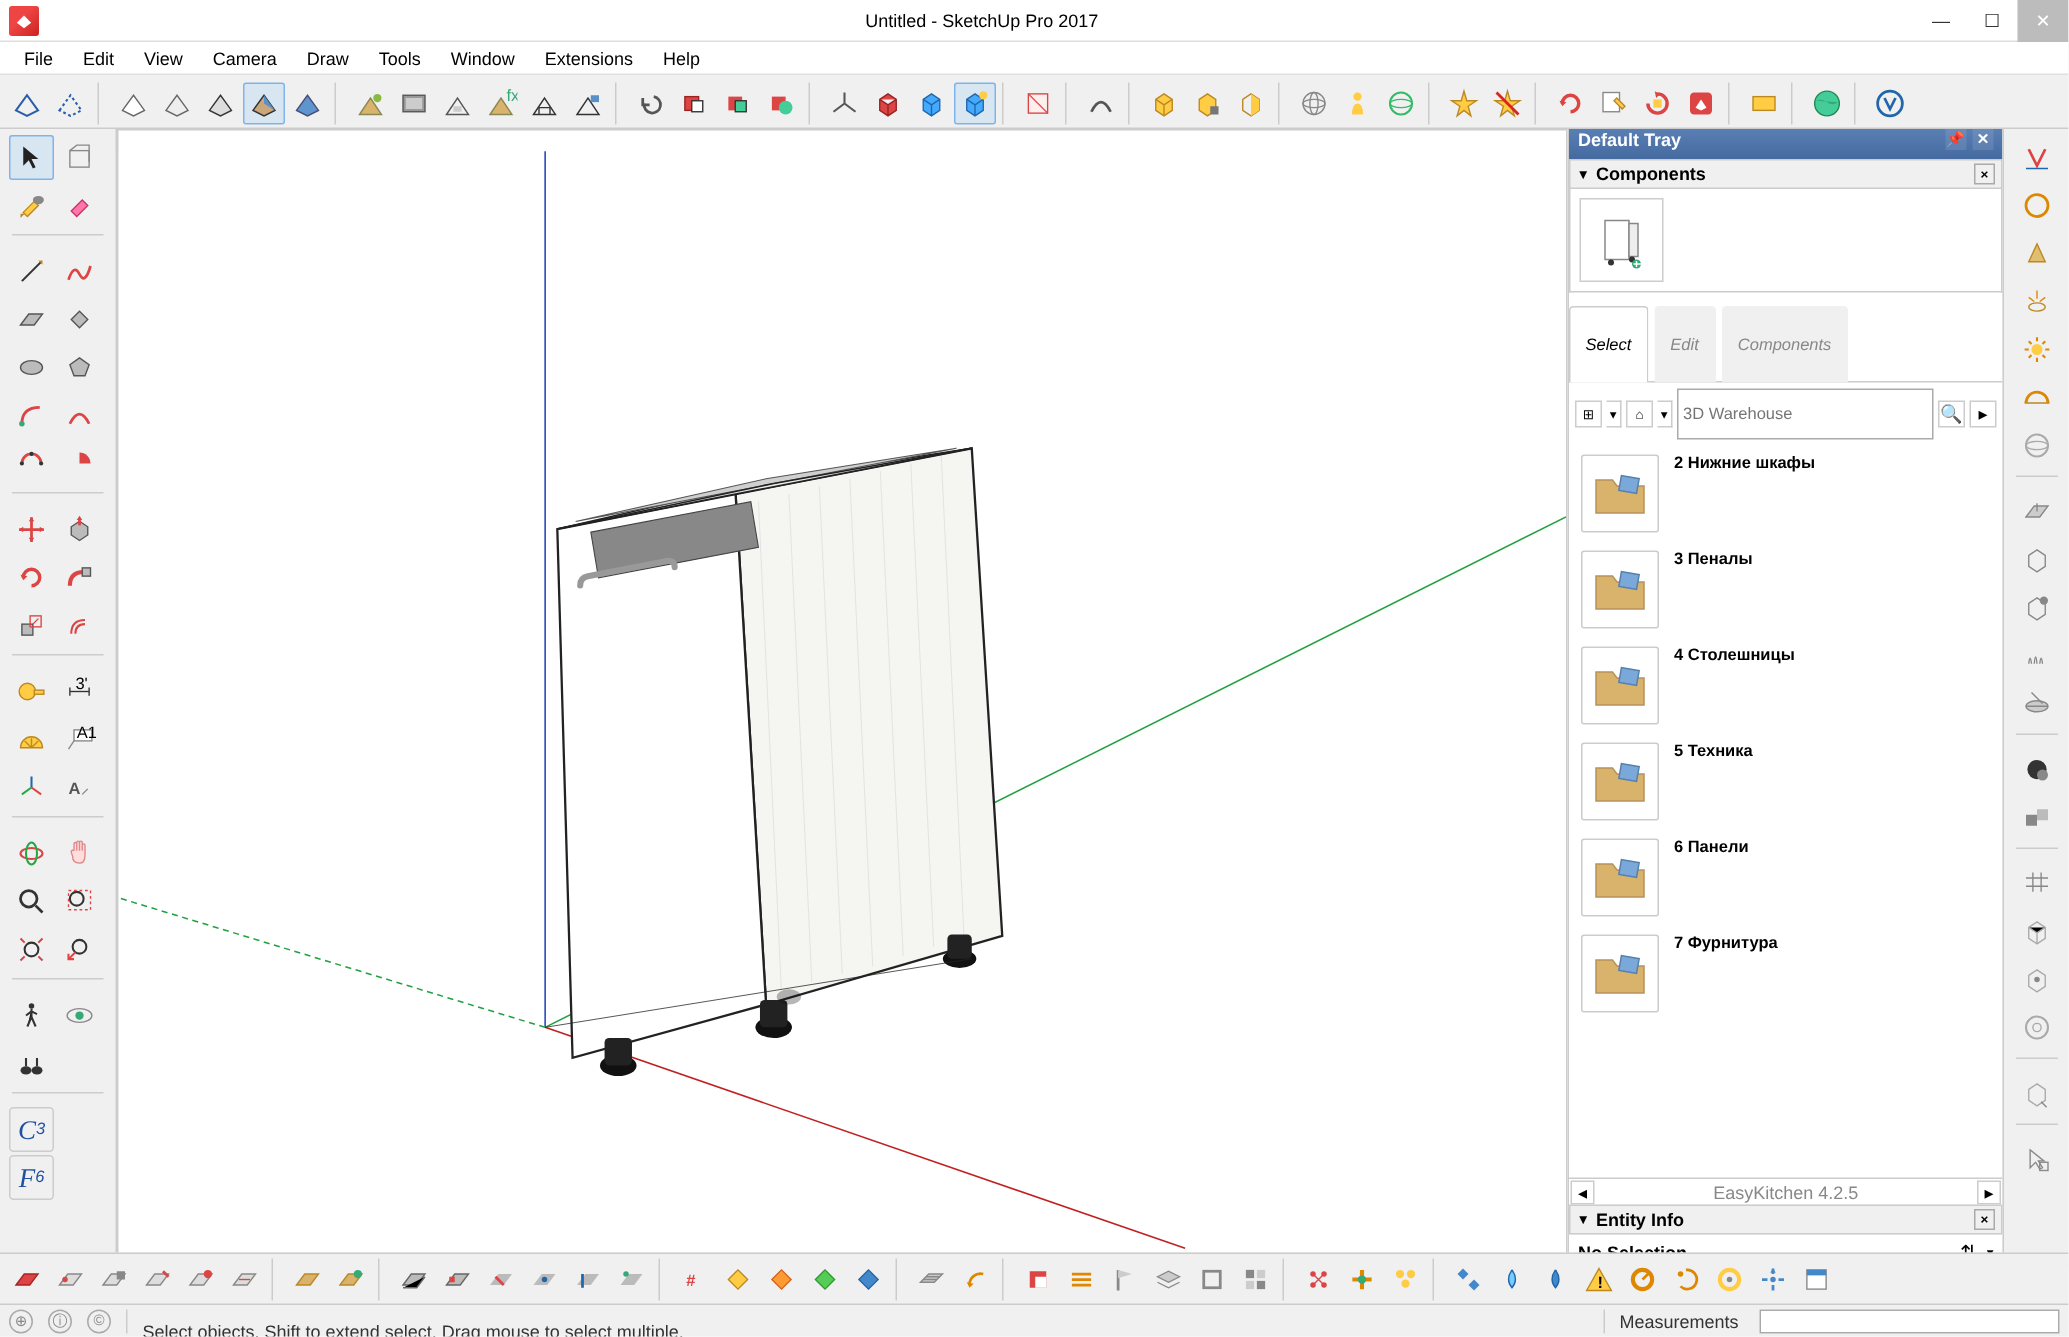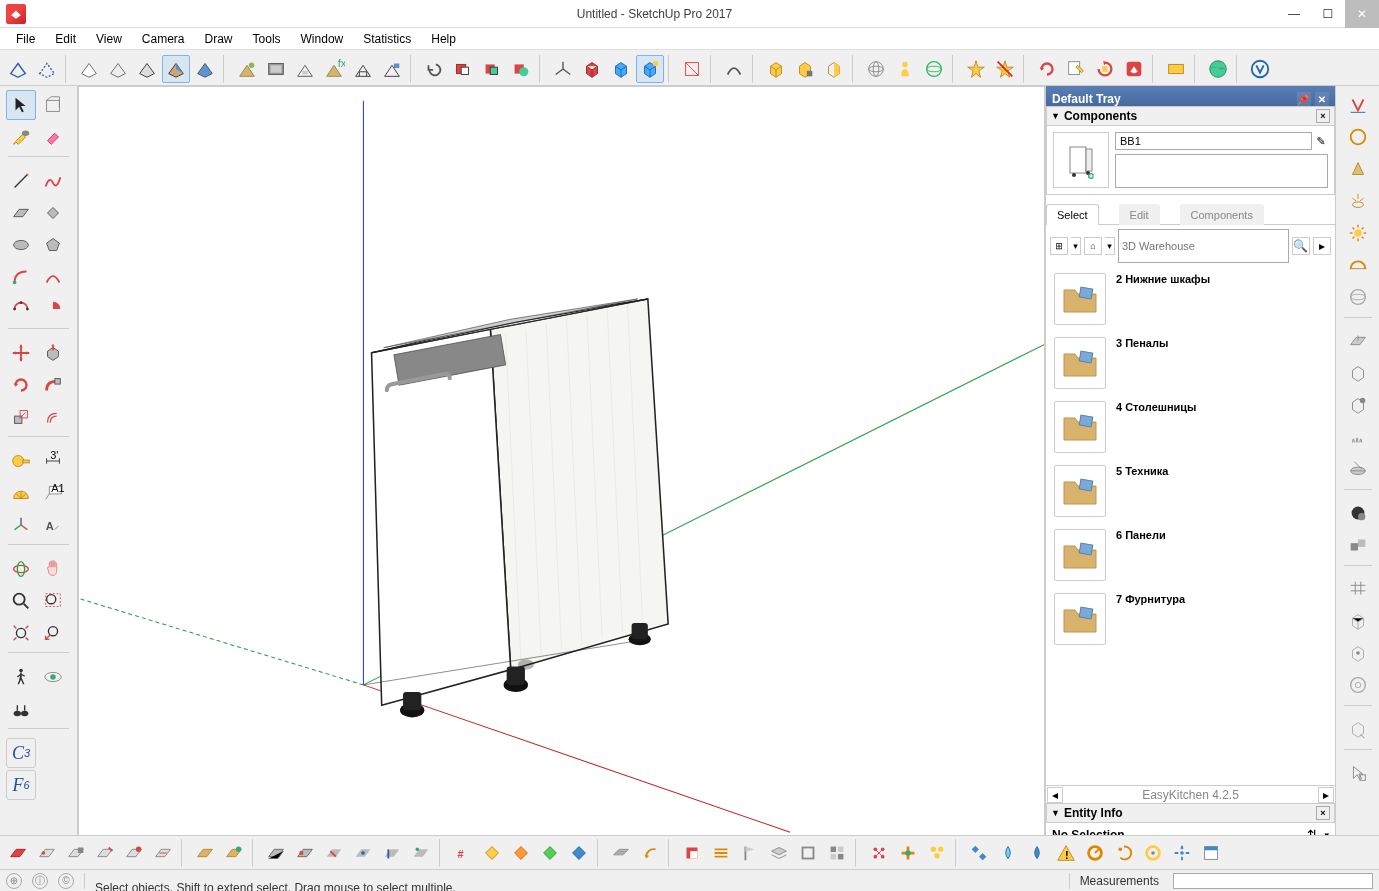--- a/index.html
+++ b/index.html
@@ -9,7 +9,7 @@
 .titlebar { height: 28px; background: #fff; display: flex; align-items: center; border-bottom: 1px solid #ddd; }
 .titlebar .app-icon { width: 20px; height: 20px; margin: 0 6px; background: linear-gradient(135deg,#e44 40%,#c22); border-radius: 2px; display: flex; align-items: center; justify-content: center; }
 .titlebar .app-icon svg { width: 12px; height: 12px; }
-.titlebar .title { flex: 1; text-align: center; color: #404040; }
+.titlebar .title { flex: 1; text-align: center; color: #000000; }
 .titlebar .win-controls { display: flex; }
 .titlebar .win-controls div { width: 34px; height: 28px; display: flex; align-items: center; justify-content: center; color: #333; }
 .titlebar .win-controls .close { background: #bcbcbc; color: #fff; }

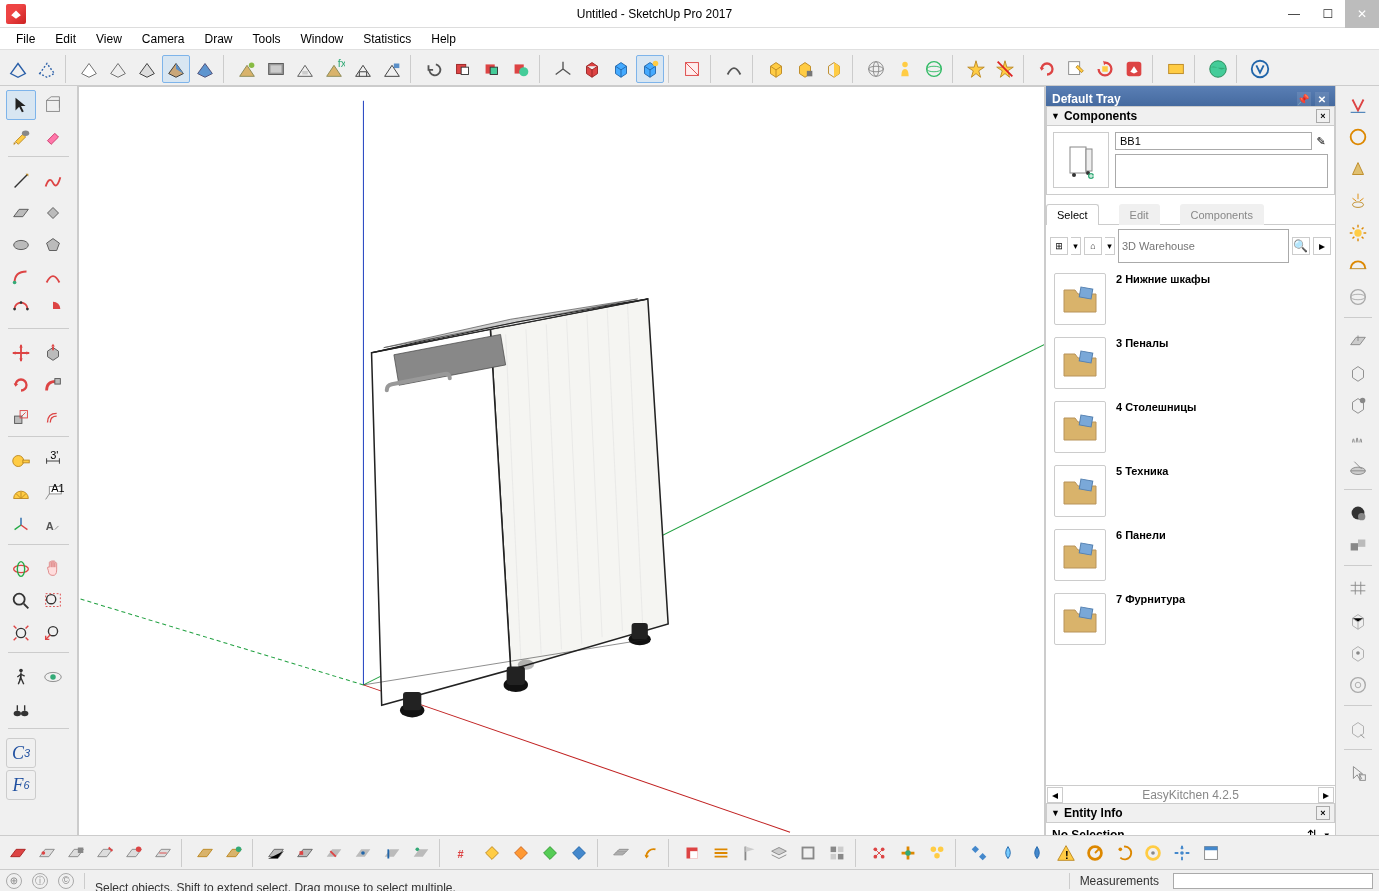--- a/index.html
+++ b/index.html
@@ -124,7 +124,7 @@
   <div>Draw</div>
   <div>Tools</div>
   <div>Window</div>
-  <div>Statistics</div>
+  <div>Extensions</div>
   <div>Help</div>
 </div>
 

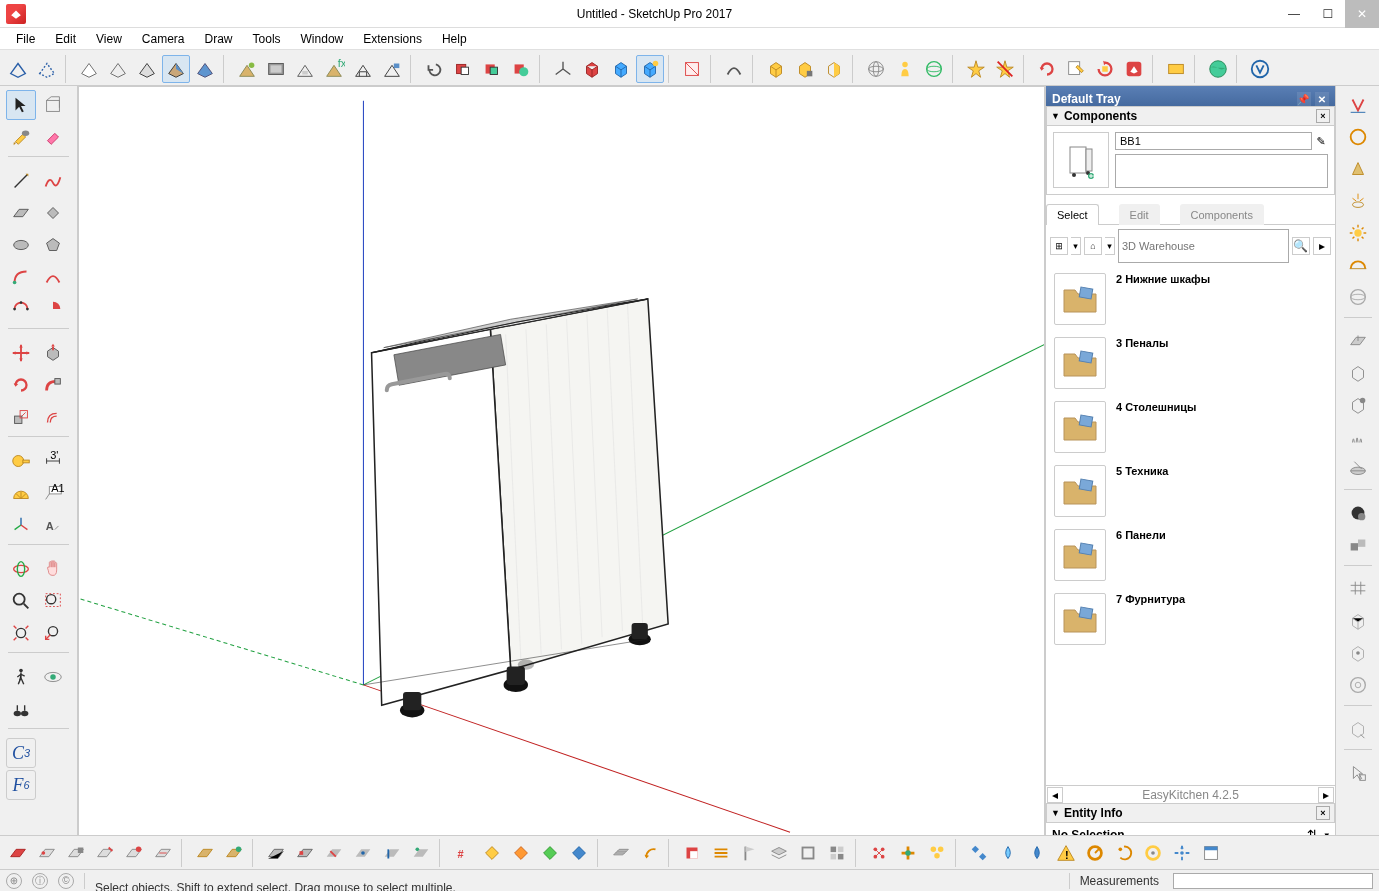--- a/index.html
+++ b/index.html
@@ -39,7 +39,7 @@
 
 
 .tray { position: absolute; right: 44px; top: 86px; width: 290px; bottom: 44px; background: #fff; border-left: 1px solid #ccc; display: flex; flex-direction: column; }
-.tray-header { height: 20px; background: linear-gradient(#5a7fb5,#456a9f); color: #fff; display: flex; align-items: flex-end; padding: 0 6px; font-weight: bold; font-size: 11px; }
+.tray-header { height: 20px; background: linear-gradient(#5a7fb5,#456a9f); color: #fff; display: flex; align-items: flex-start; padding: 0 6px; font-weight: bold; font-size: 11px; }
 .tray-header .spacer { flex: 1; }
 .tray-header .pin, .tray-header .close { width: 14px; height: 14px; margin-left: 4px; display:flex; align-items:center; justify-content:center; font-size:10px; background:rgba(255,255,255,0.1);}
 .panel-header { height: 20px; background: #f0f0f0; border: 1px solid #ccc; display: flex; align-items: center; padding: 0 4px; font-weight: bold; font-size: 11px; }

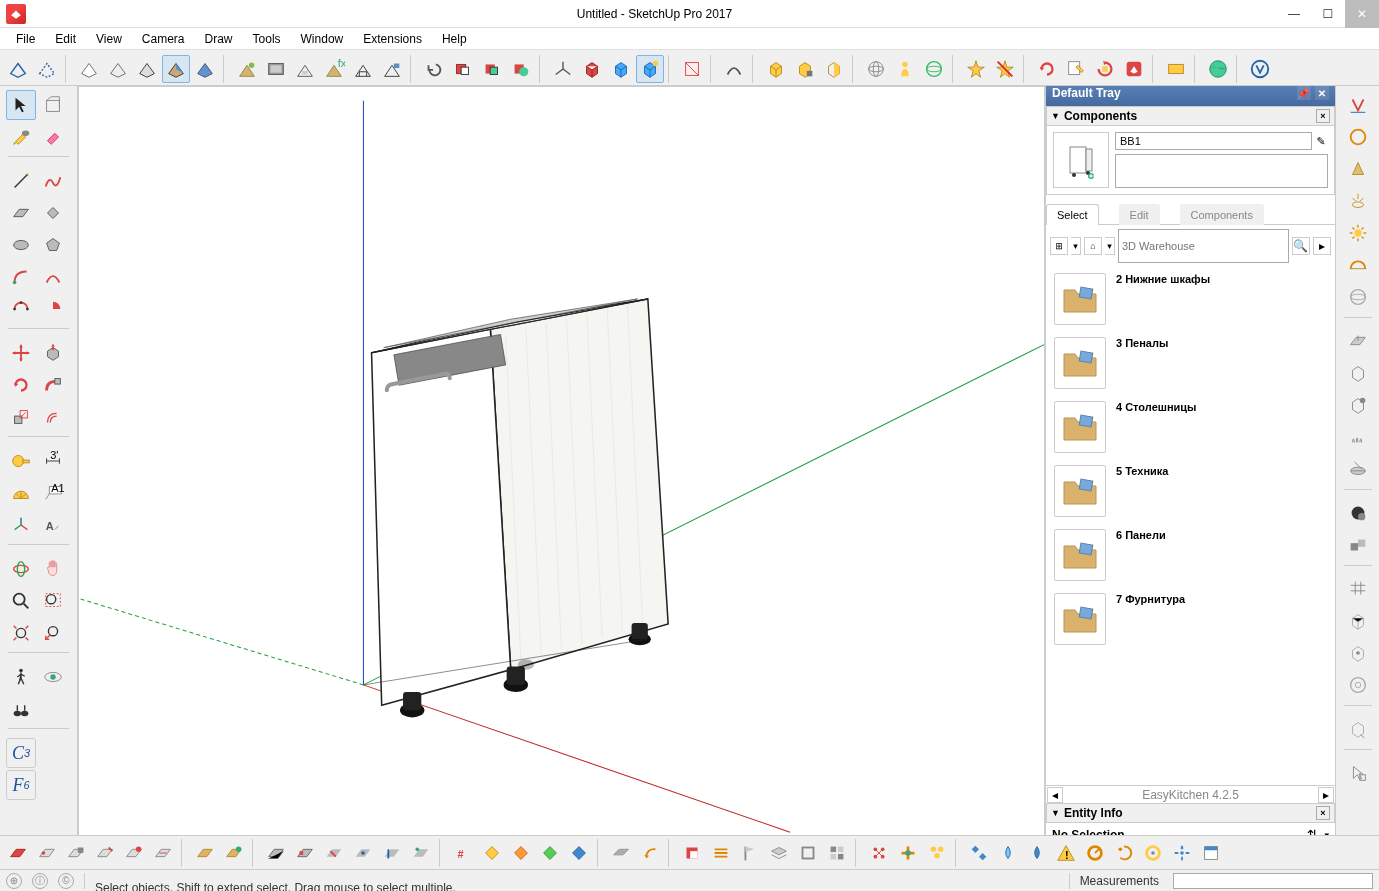--- a/index.html
+++ b/index.html
@@ -701,13 +701,6 @@
           <path d="M31 39 L36 39 M33 37 L33 41" stroke="#fff"></path>
       </svg>
     </div>
-    <div class="comp-fields">
-      <div style="display:flex;gap:2px;">
-        <div class="comp-name" style="flex:1">BB1</div>
-        <div class="comp-name-icon" style="display:flex;align-items:center;justify-content:center;font-size:11px;">✎</div>
-      </div>
-      <div class="comp-desc"></div>
-    </div>
   </div>
 
   <div class="tabs">

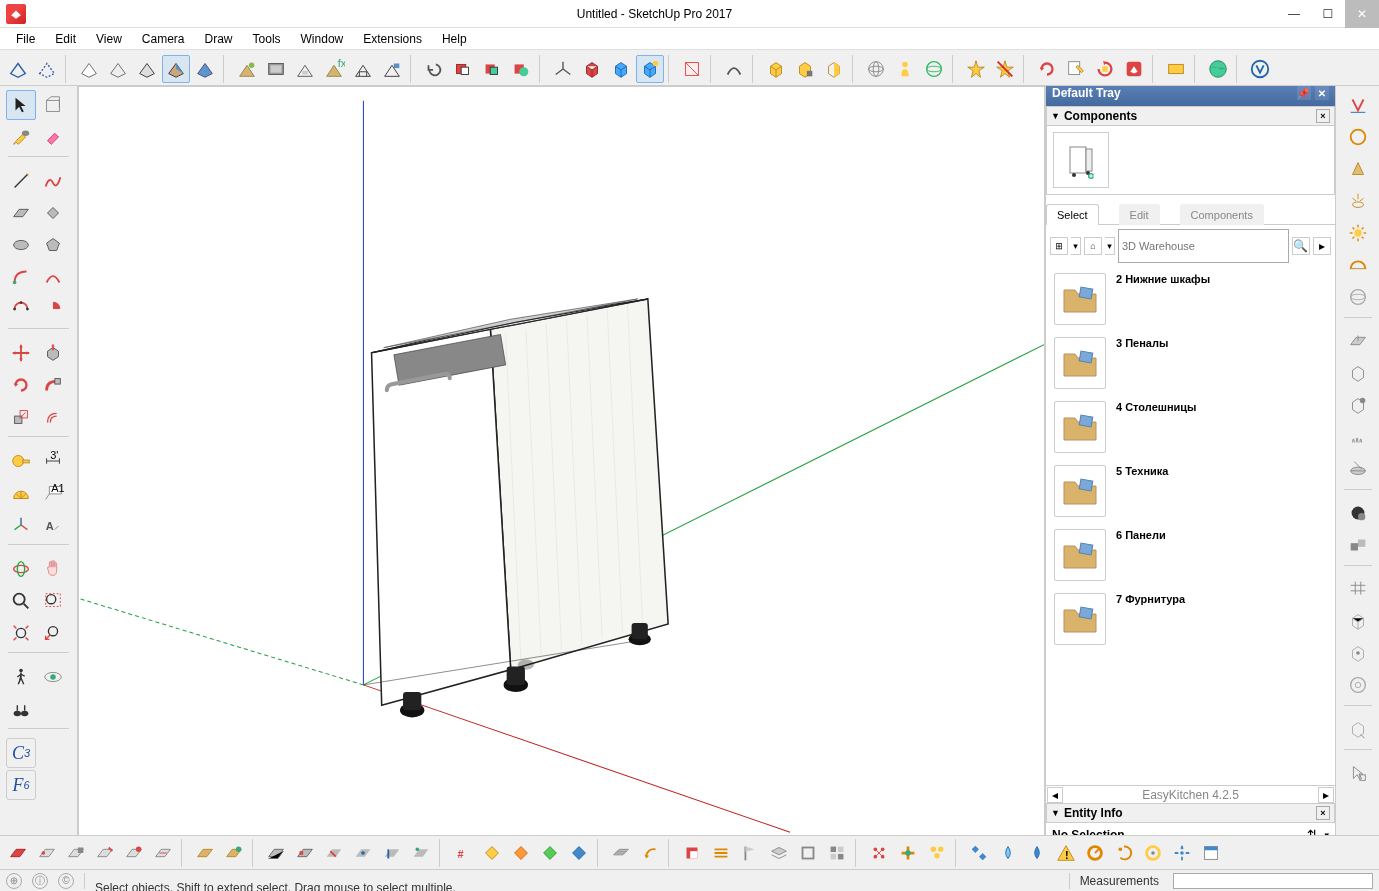--- a/index.html
+++ b/index.html
@@ -55,7 +55,7 @@
 .comp-desc { flex: 1; border: 1px solid #aaa; background:#fff; }
 
 .tabs { display: flex; border-bottom: 1px solid #ccc; margin-top: 8px; }
-.tab { padding: 4px 10px; border: 1px solid #ccc; border-bottom: none; margin-right: 20px; background: #fff; font-size: 11px; border-top-left-radius:3px; border-top-right-radius:3px; position:relative; top:1px;}
+.tab { padding: 19px 10px; border: 1px solid #ccc; border-bottom: none; margin-right: 4px; background: #fff; font-size: 11px; border-top-left-radius:3px; border-top-right-radius:3px; position:relative; top:1px;font-style:italic;}
 .tab.inactive { background: #f0f0f0; color: #888; border-color: transparent transparent #ccc transparent; }
 
 .search-row { display: flex; align-items: center; gap: 3px; padding: 4px 4px; }

